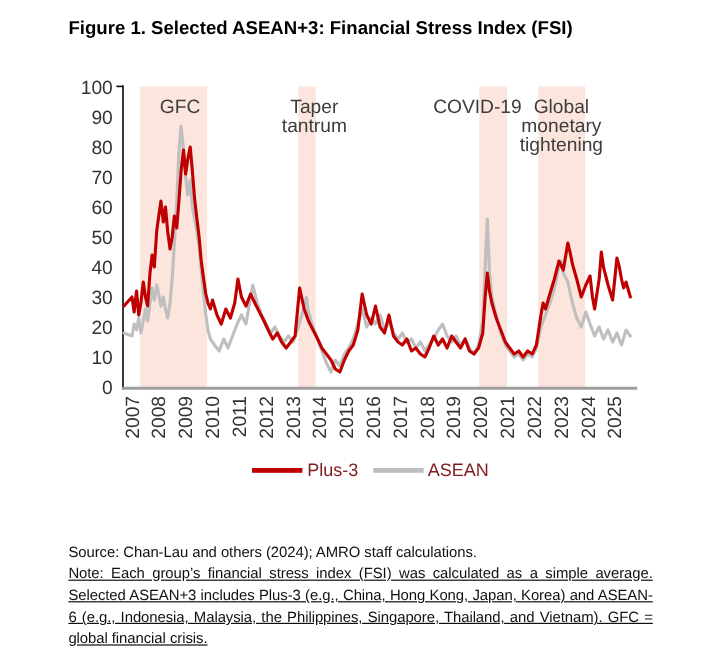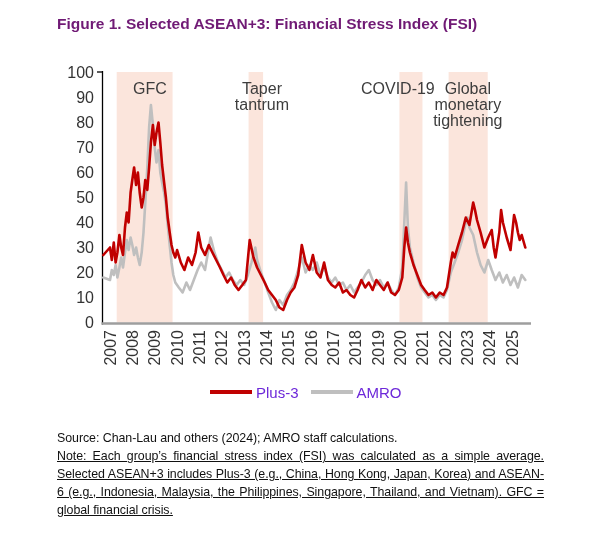--- a/index.html
+++ b/index.html
@@ -9,7 +9,7 @@
   }
   .figure-title{
     position:absolute;left:57px;top:15px;width:520px;
-    font-size:15.5px;font-weight:bold;color:#701a75;letter-spacing:0px;
+    font-size:15.5px;font-weight:bold;color:#000000;letter-spacing:0px;
   }
   .chart-svg{position:absolute;left:0;top:0;}
   .legend{

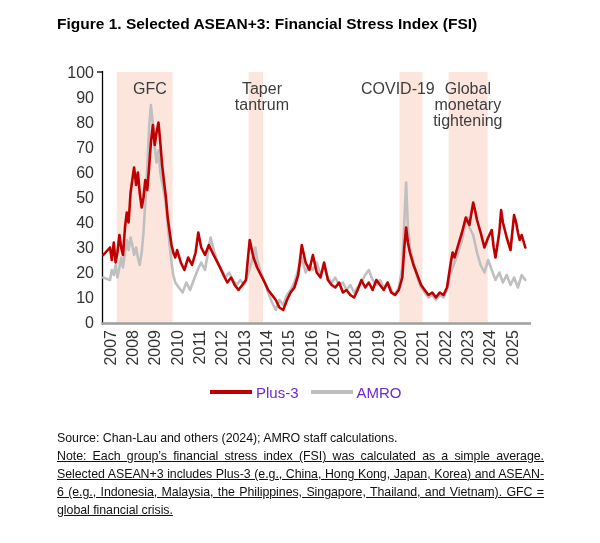--- a/index.html
+++ b/index.html
@@ -14,7 +14,7 @@
   .chart-svg{position:absolute;left:0;top:0;}
   .legend{
     position:absolute;left:210px;top:384px;height:16px;
-    display:flex;align-items:center;font-size:15px;color:#6d28d9;
+    display:flex;align-items:center;font-size:15px;color:#7f1d1d;
   }
   .legend .swatch{width:42px;height:3.4px;display:inline-block;}
   .legend .lab{margin:0 12px 0 4px;}

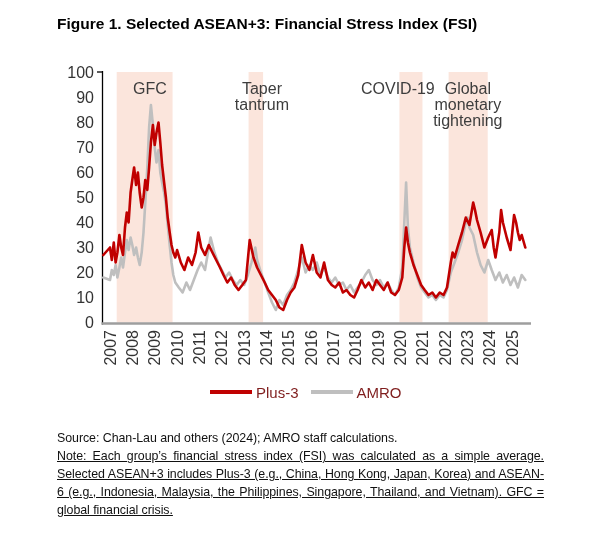--- a/index.html
+++ b/index.html
@@ -79,7 +79,7 @@
   <span class="swatch" style="background: rgb(192, 0, 0);"></span>
   <span class="lab">Plus-3</span>
   <span class="swatch" style="background: rgb(191, 191, 191);"></span>
-  <span class="lab">AMRO</span>
+  <span class="lab">ASEAN</span>
 </div>
 
 <div class="notes">

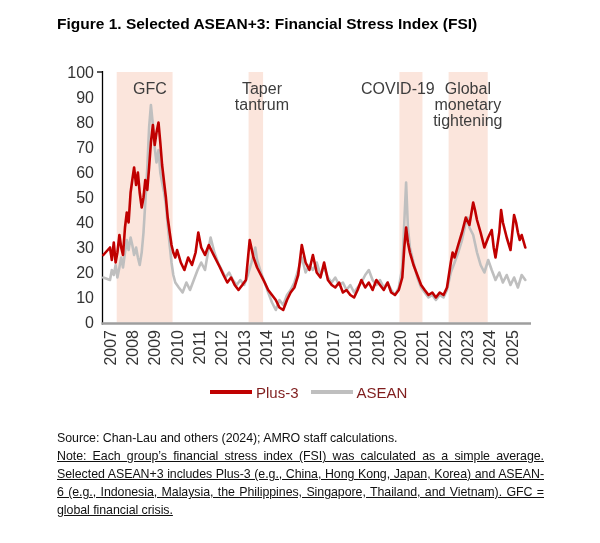--- a/index.html
+++ b/index.html
@@ -19,7 +19,7 @@
   .legend .swatch{width:42px;height:3.4px;display:inline-block;}
   .legend .lab{margin:0 12px 0 4px;}
   .notes{
-    position:absolute;left:57px;top:429px;width:487px;
+    position:absolute;left:57px;top:451px;width:487px;
     font-size:12.4px;line-height:18px;color:#111111;letter-spacing:-0.05px;
   }
   .notes .note-body{text-align:justify;text-decoration:underline;}

